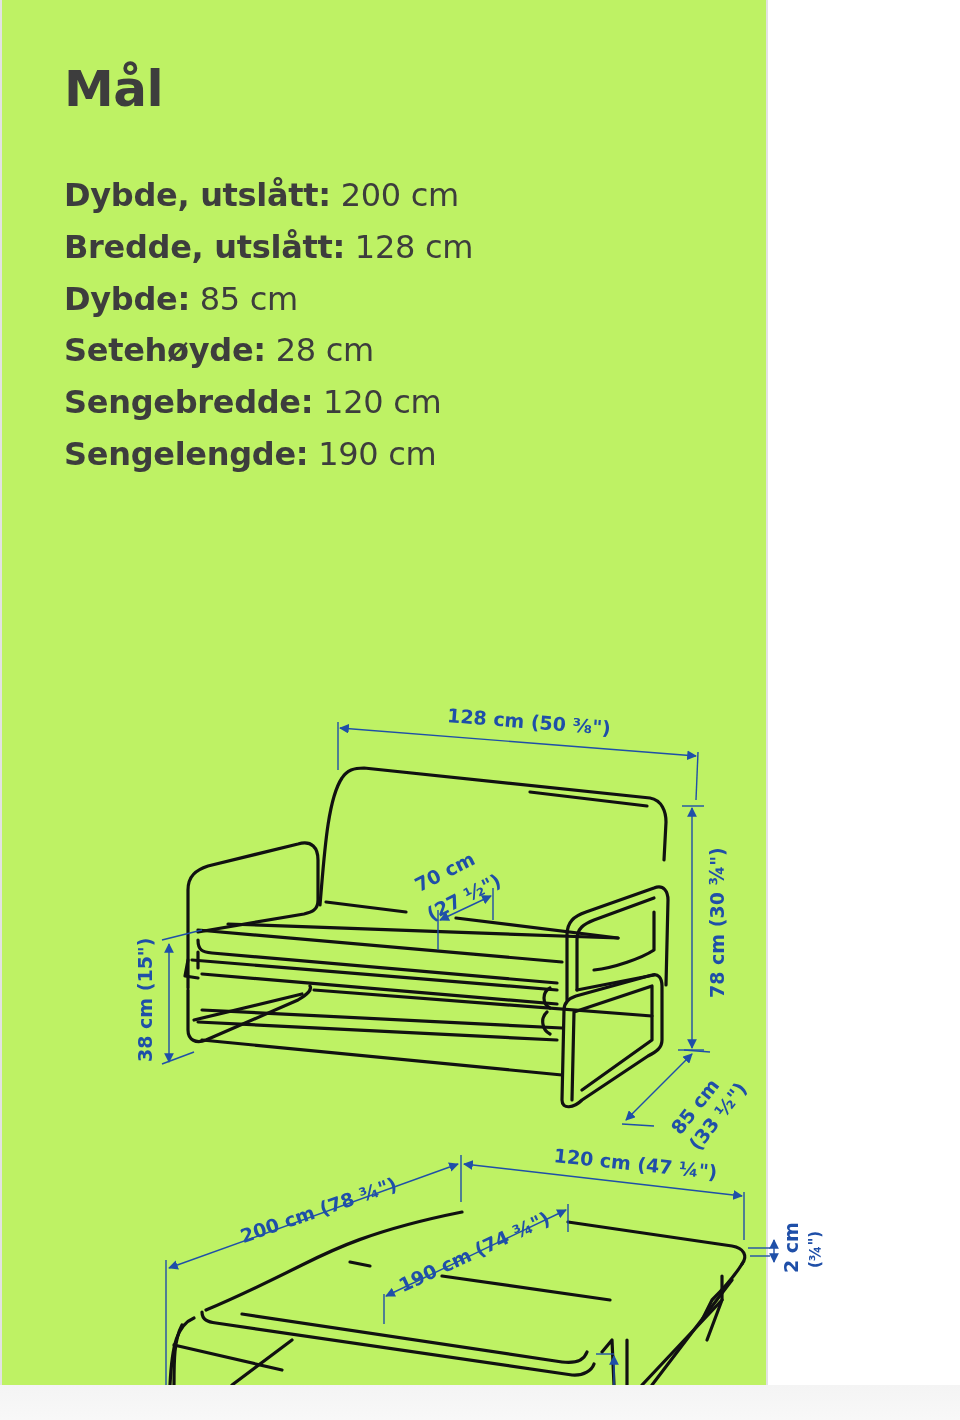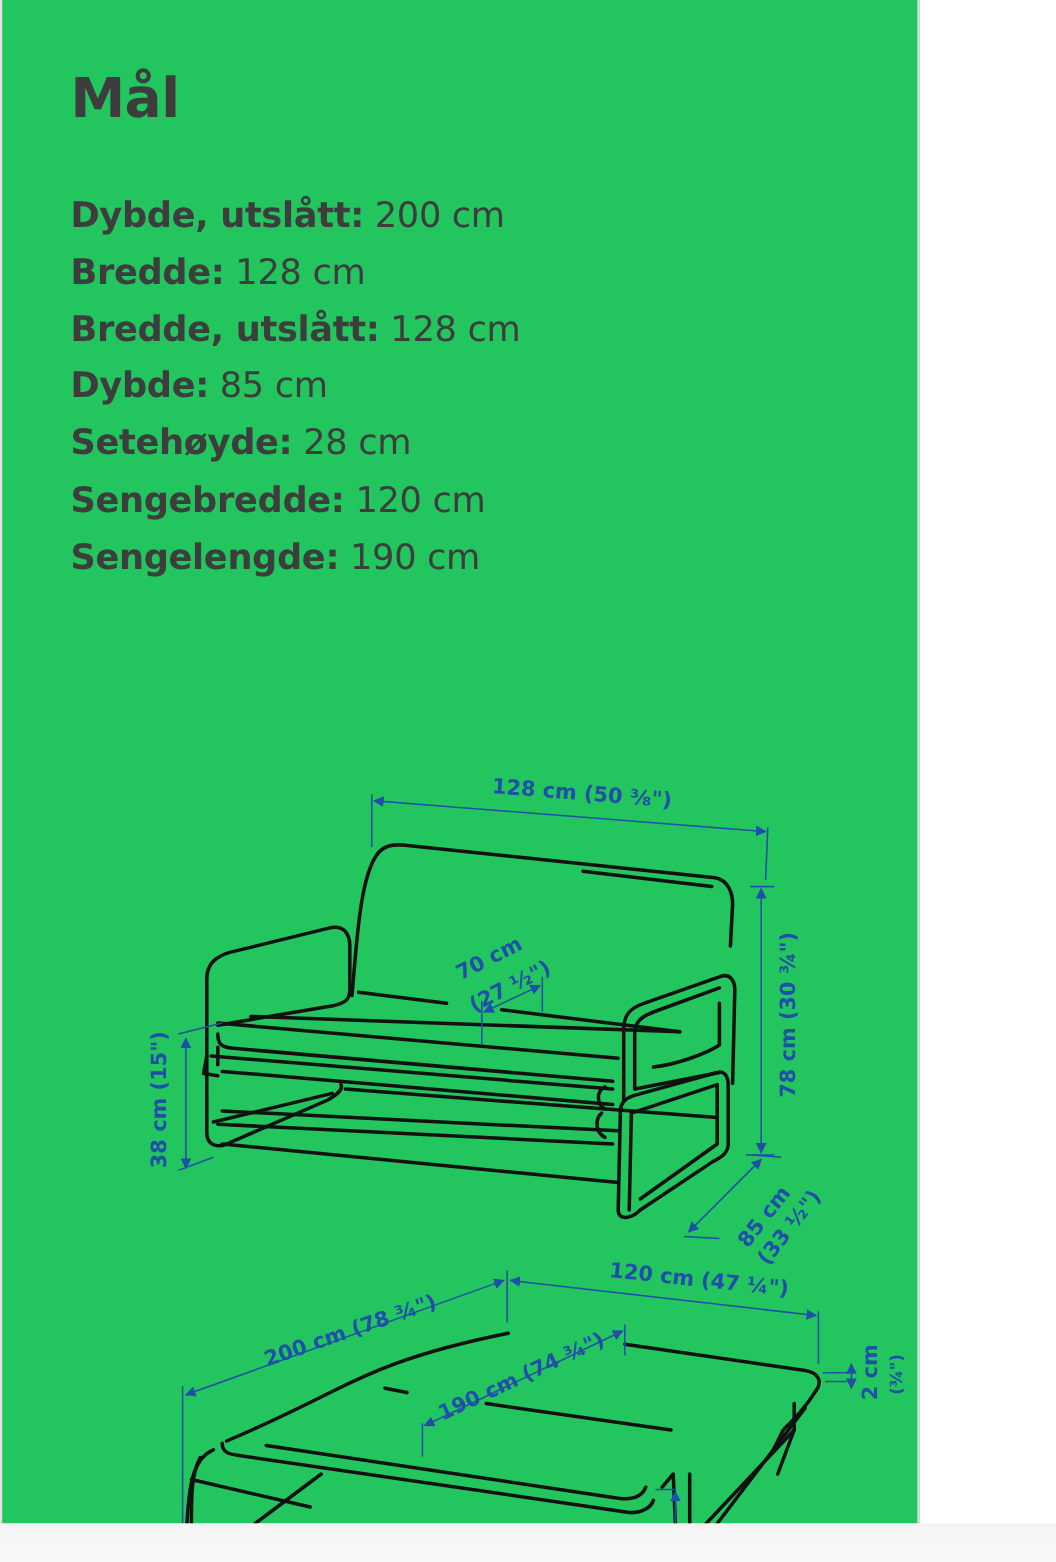--- a/index.html
+++ b/index.html
@@ -10,9 +10,9 @@
       position: relative;
     }
     .frame {
-      position: absolute; left: 0; top: 0; width: 836px; height: 1385px;
+      position: absolute; left: 0; top: 0; width: 768px; height: 1385px;
       border-left: 2px solid #e2e2e2; border-right: 2px solid #e2e2e2;
-      box-sizing: border-box; background: #22c55e;
+      box-sizing: border-box; background: #bef264;
     }
     .title {
       position: absolute; left: 62px; top: 60px;

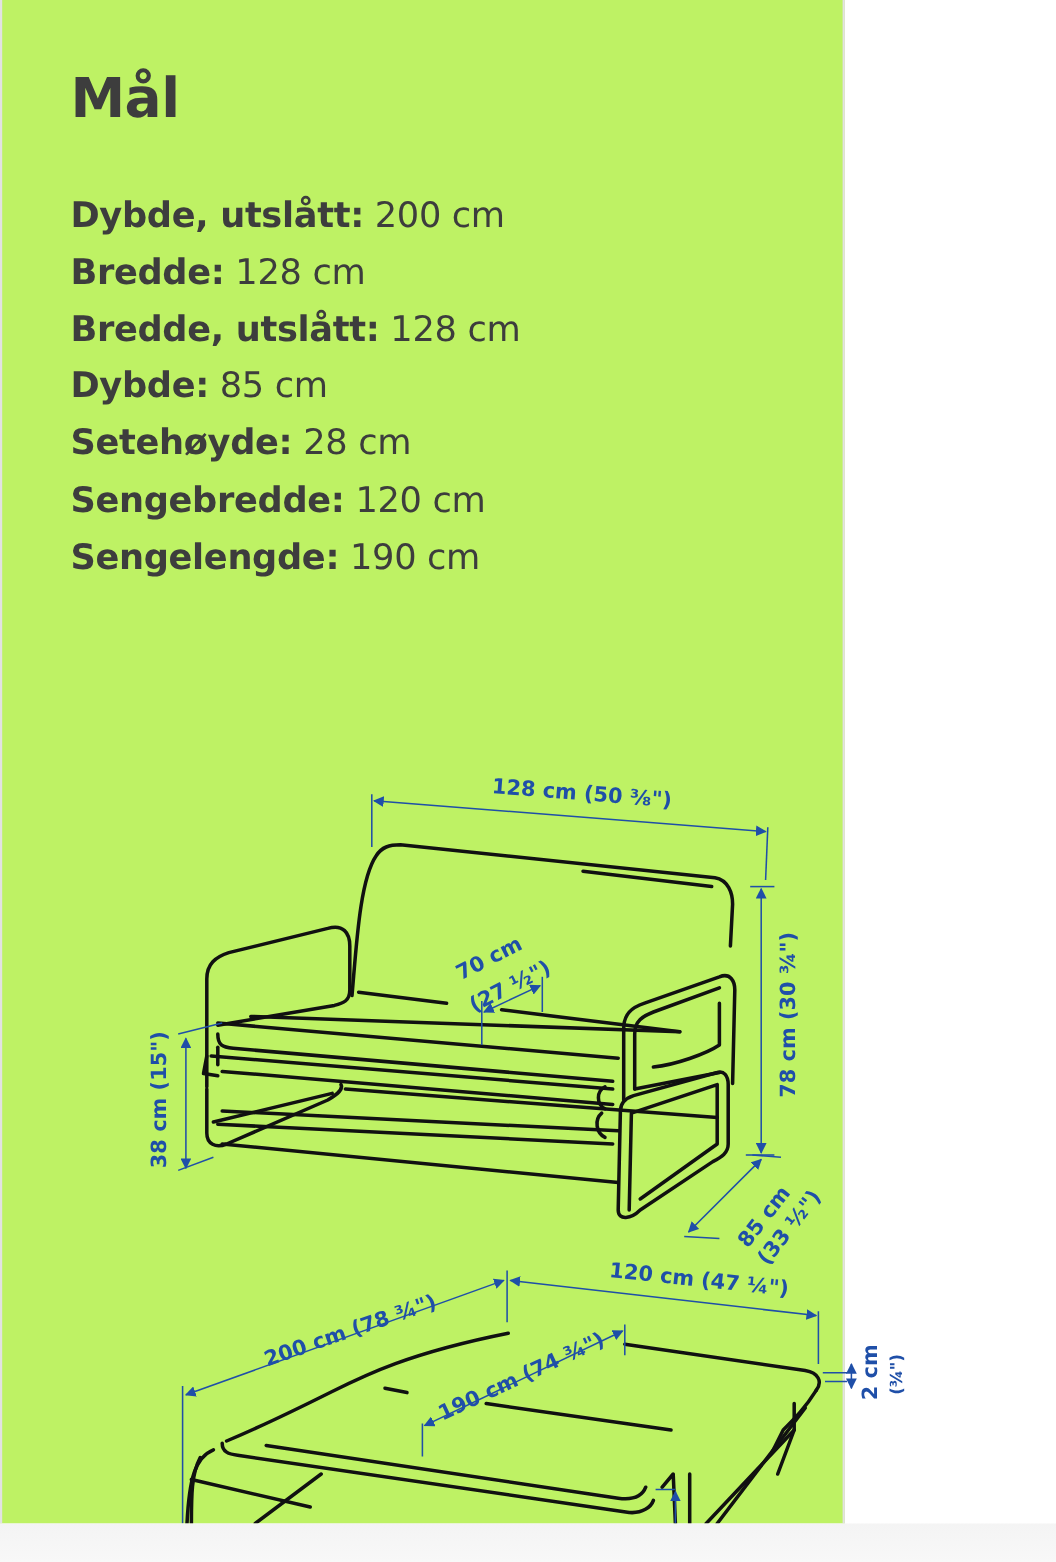--- a/index.html
+++ b/index.html
@@ -45,7 +45,6 @@
 
   <ul class="specs">
     <li class="spec"><span class="lbl">Dybde, utslått:</span><span class="val"> 200 cm</span></li>
-    <li class="spec"><span class="lbl">Bredde:</span><span class="val"> 128 cm</span></li>
     <li class="spec"><span class="lbl">Bredde, utslått:</span><span class="val"> 128 cm</span></li>
     <li class="spec"><span class="lbl">Dybde:</span><span class="val"> 85 cm</span></li>
     <li class="spec"><span class="lbl">Setehøyde:</span><span class="val"> 28 cm</span></li>

